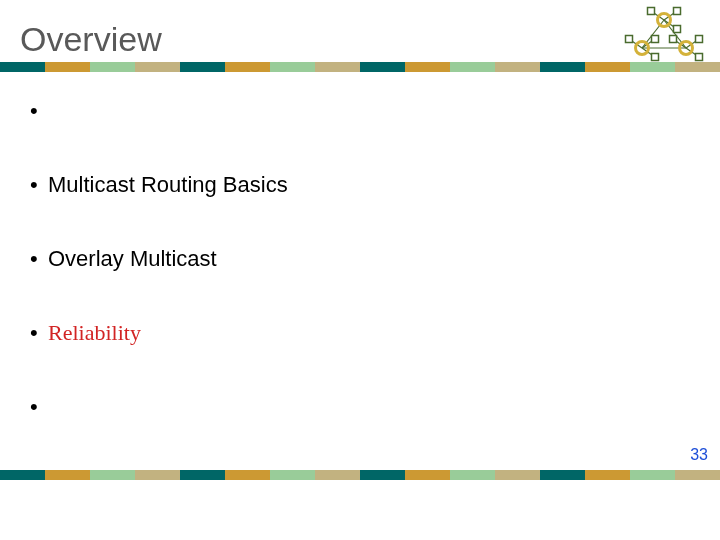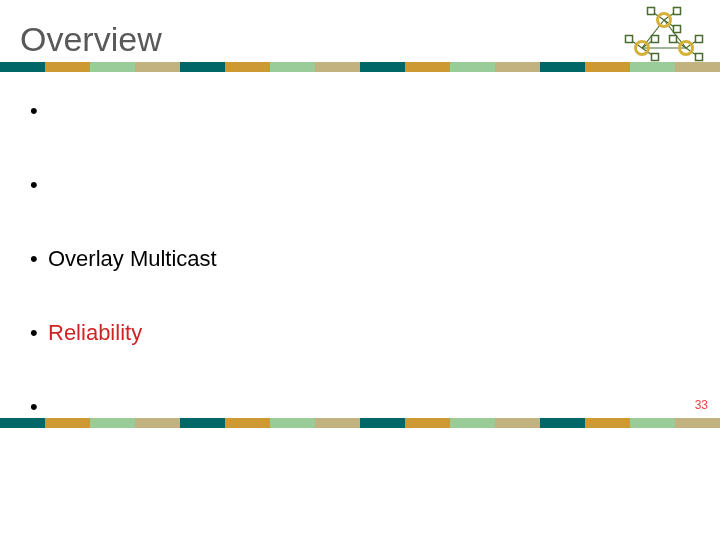--- a/index.html
+++ b/index.html
@@ -4,7 +4,7 @@
 <style>
   * { margin: 0; padding: 0; box-sizing: border-box; }
   html, body { width: 720px; height: 540px; font-family: Arial, Helvetica, sans-serif; background: #fff; }
-  .slide { position: relative; width: 720px; height: 428px; }
+  .slide { position: relative; width: 720px; height: 480px; }
   .title {
     position: absolute; left: 20px; top: 20px;
     font-size: 34px; color: #595959; font-weight: 400;

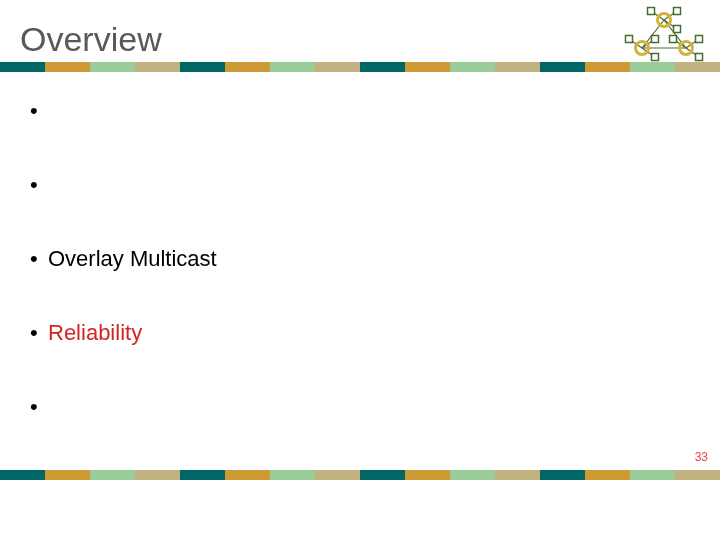--- a/index.html
+++ b/index.html
@@ -91,6 +91,7 @@
       </div>
       <div class="item">
         <span class="bullet">•</span>
+        <span class="txt">Multicast Routing Basics</span>
       </div>
       <div class="item">
         <span class="bullet">•</span>

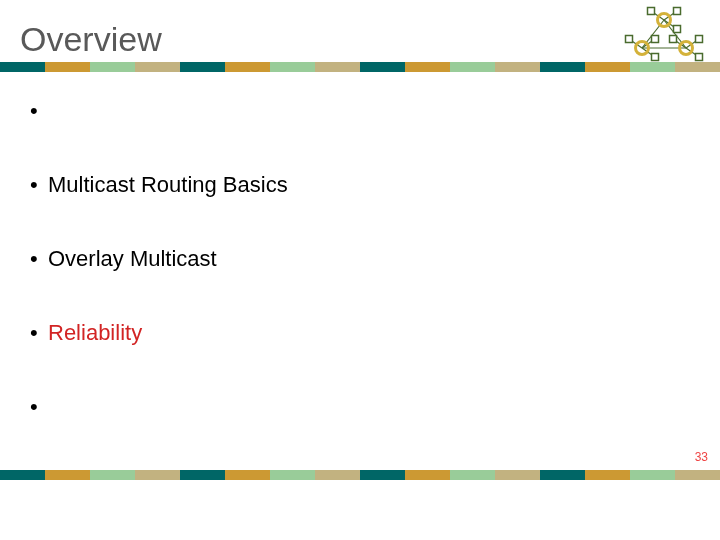--- a/index.html
+++ b/index.html
@@ -21,7 +21,7 @@
     display: flex; align-items: flex-start;
   }
   .item .bullet { width: 18px; flex: 0 0 18px; }
-  .item.hl .txt { color: #d22424; }
+  .item.hl .txt { color: #d22424; font-family: Liberation Serif, serif; }
   .pagenum {
     position: absolute; right: 12px; bottom: 16px;
     font-size: 12px; color: #ef4444;

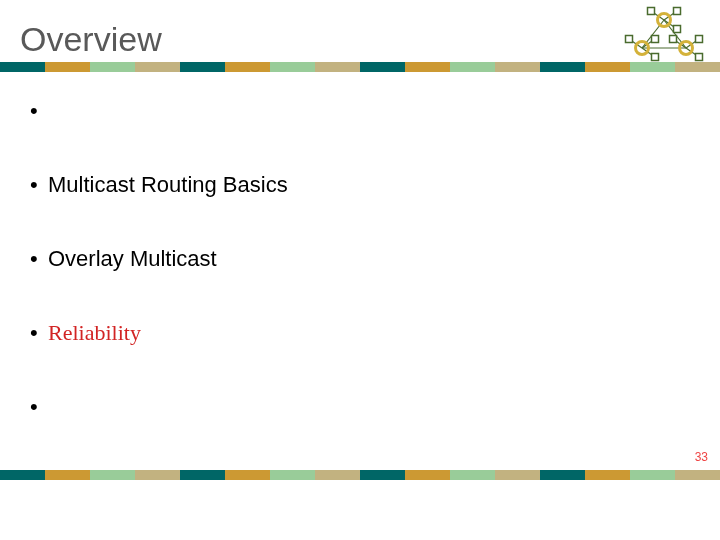--- a/index.html
+++ b/index.html
@@ -24,7 +24,7 @@
   .item.hl .txt { color: #d22424; font-family: Liberation Serif, serif; }
   .pagenum {
     position: absolute; right: 12px; bottom: 16px;
-    font-size: 12px; color: #ef4444;
+    font-size: 16px; color: #1d4ed8;
   }
   .diagram {
     position: absolute; right: 12px; top: 6px; width: 88px; height: 62px;

